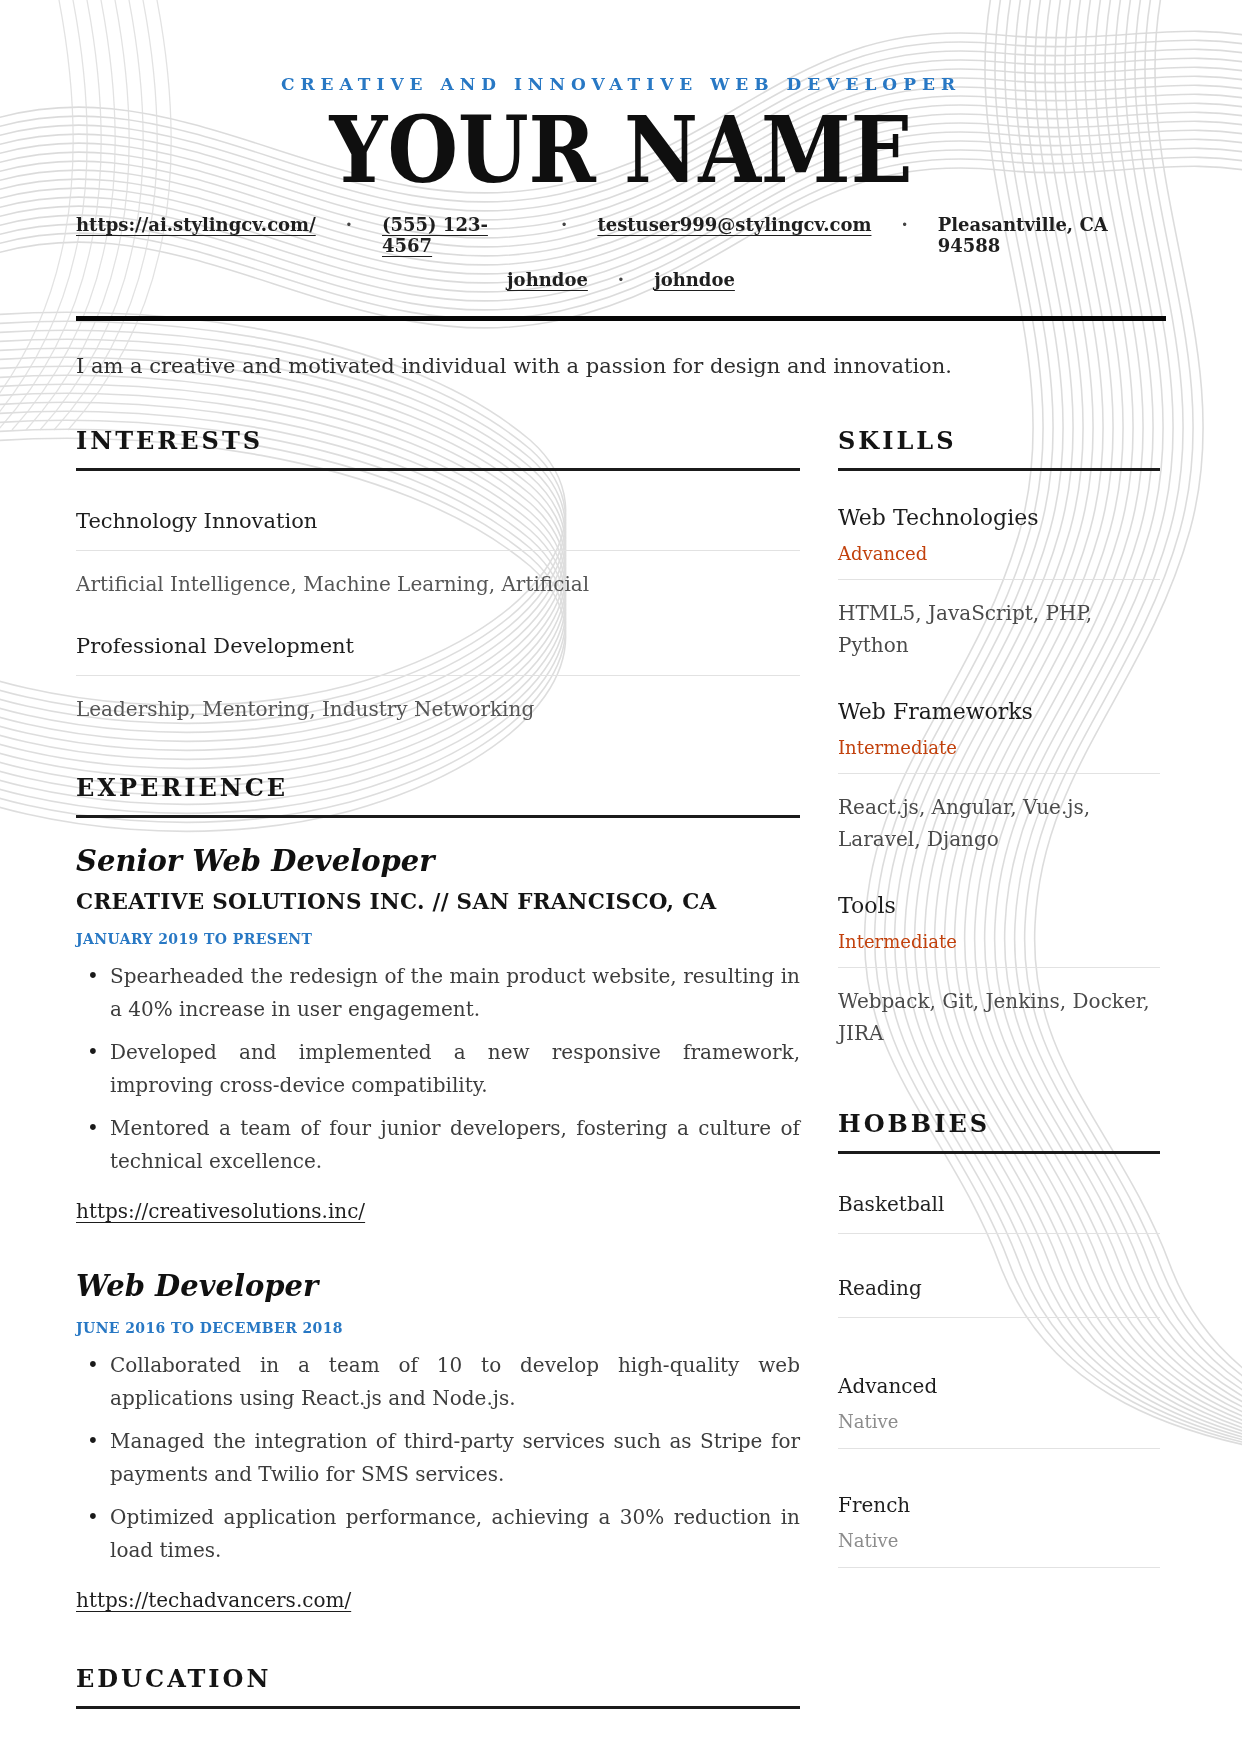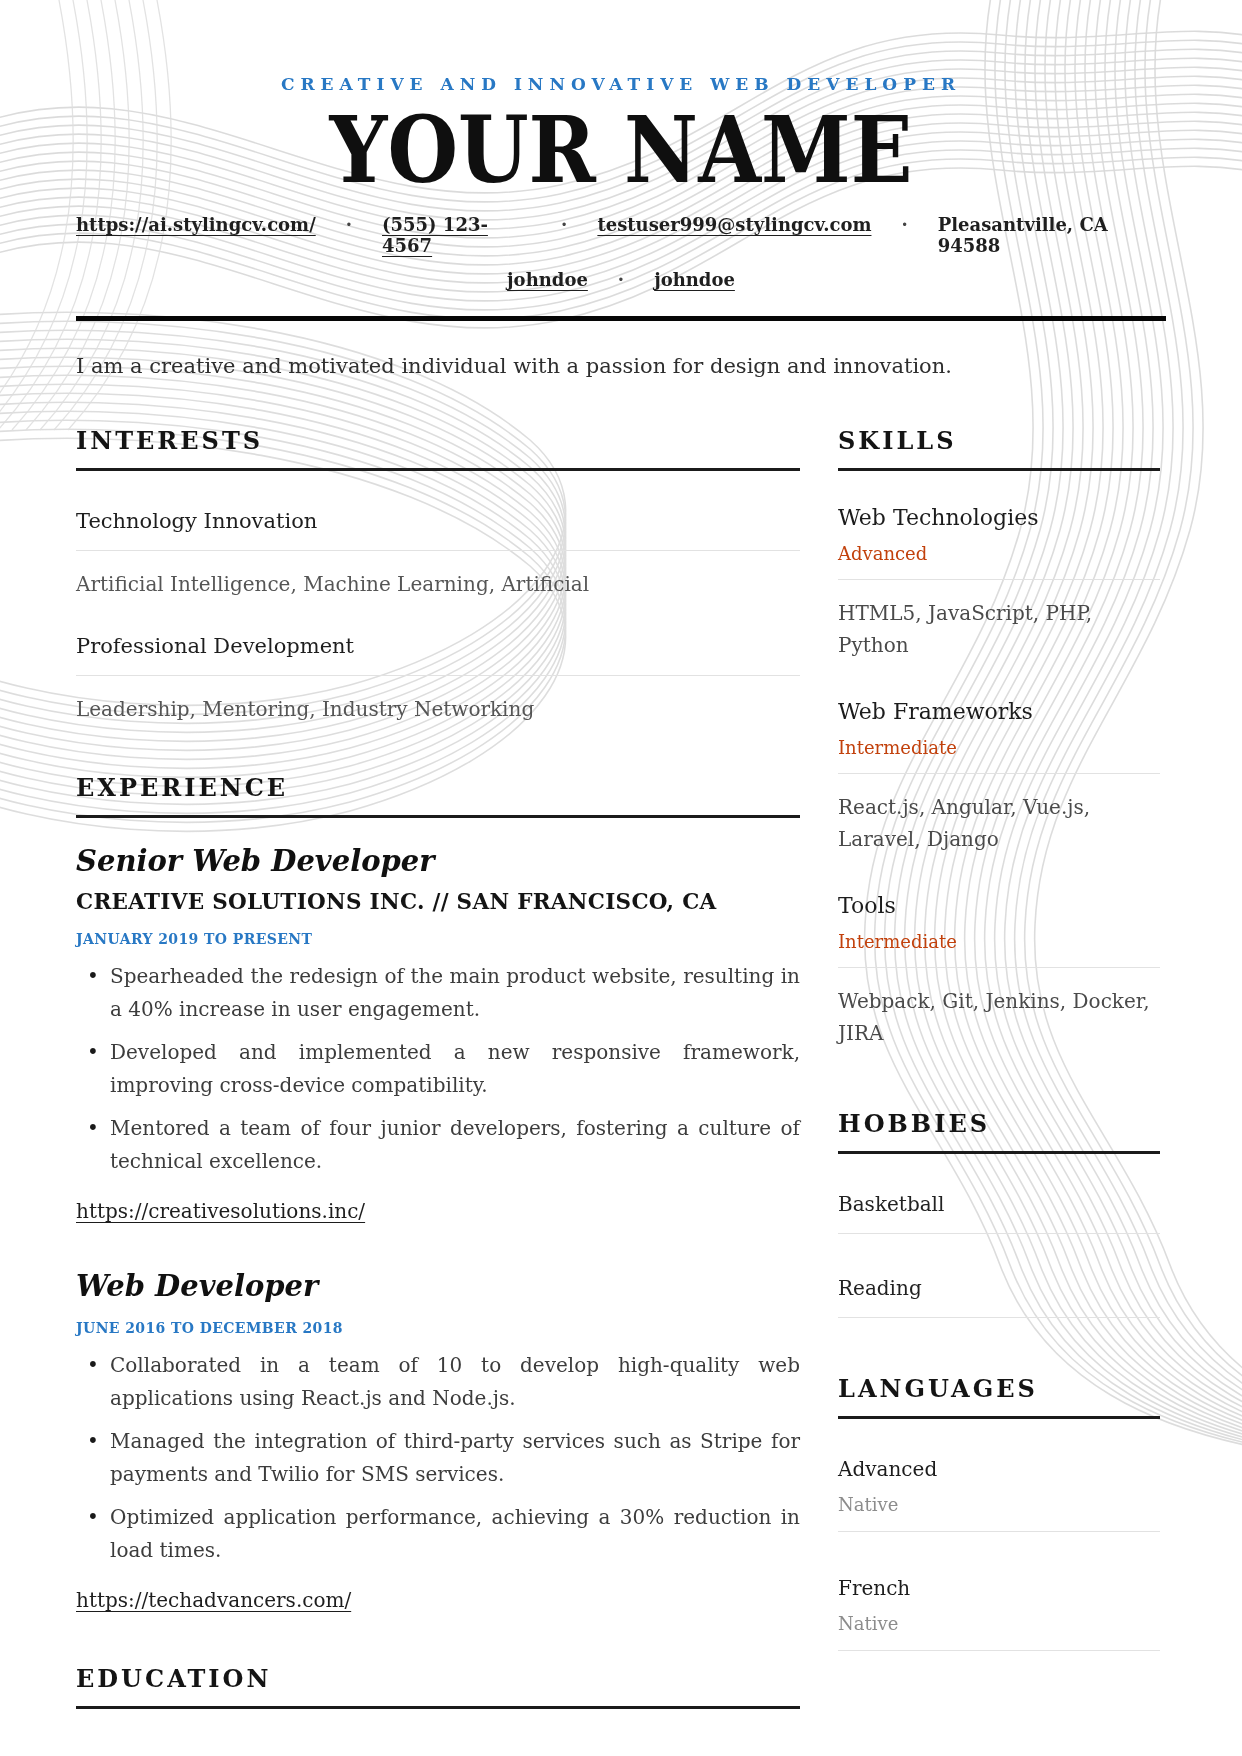--- a/index.html
+++ b/index.html
@@ -309,7 +309,6 @@
         </section>
 
         <section class="sec-languages">
-          <h2 class="sec">LANGUAGES</h2>
 
           <div class="lang-block">
             <div class="lang-name">Advanced</div>

